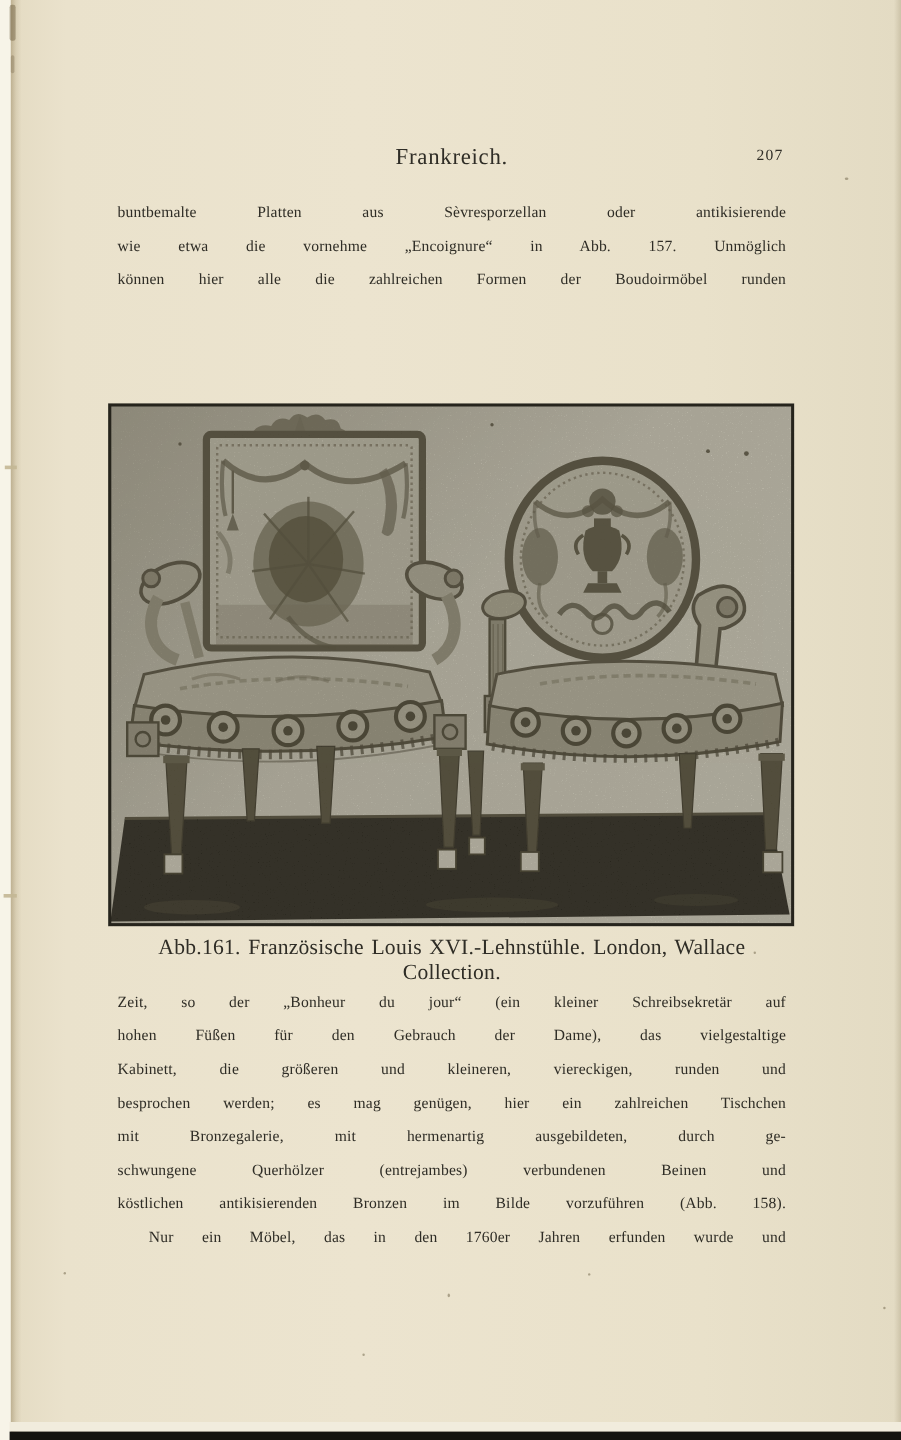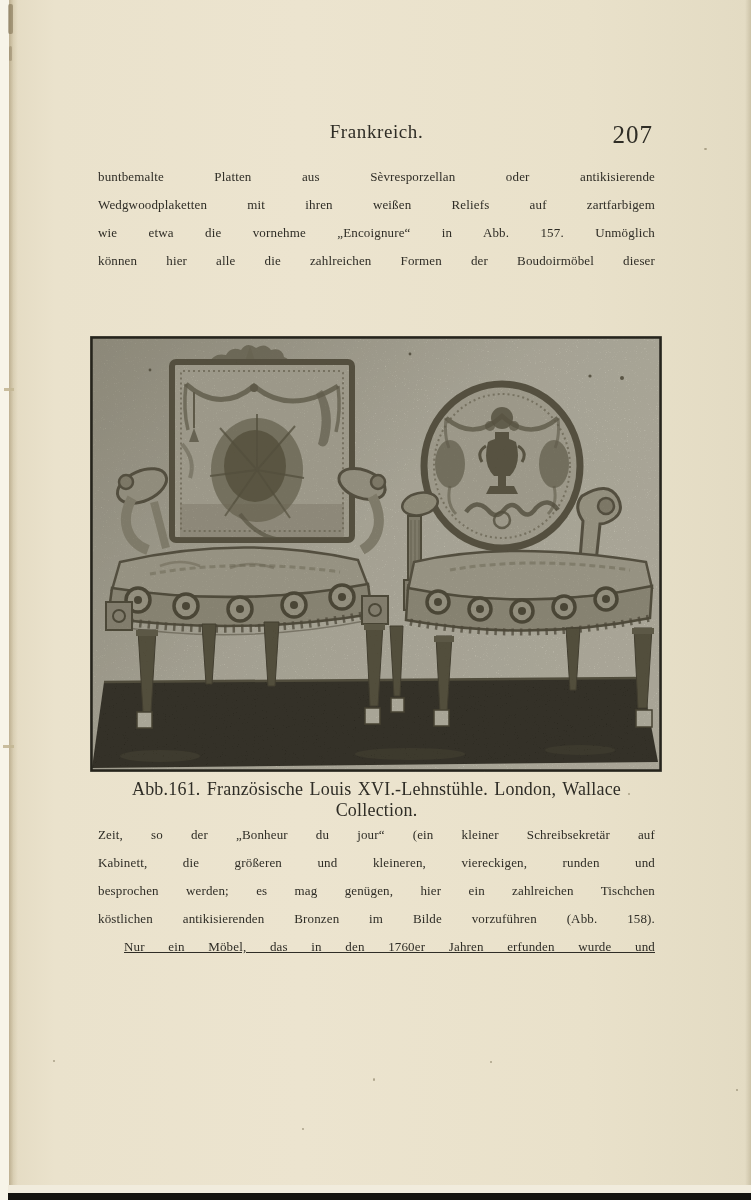--- a/index.html
+++ b/index.html
@@ -30,7 +30,7 @@
   
   .content { position:absolute; left:98px; top:13px; width:557px; height:100%;margin-top:16px; }
   .running-head { position:absolute; left:0; right:0; top:92px; height:26px; text-align:center; font-size:19px; letter-spacing:.6px; }
-  .page-num { position:absolute; right:2px; top:0; font-size:25px; letter-spacing:1px; }
+  .page-num { position:absolute; right:2px; top:0; font-size:13px; letter-spacing:1px; }
   .para { position:absolute; left:0; right:0; }
   .para1 { top:134px; }
   .para2 { top:792px; }

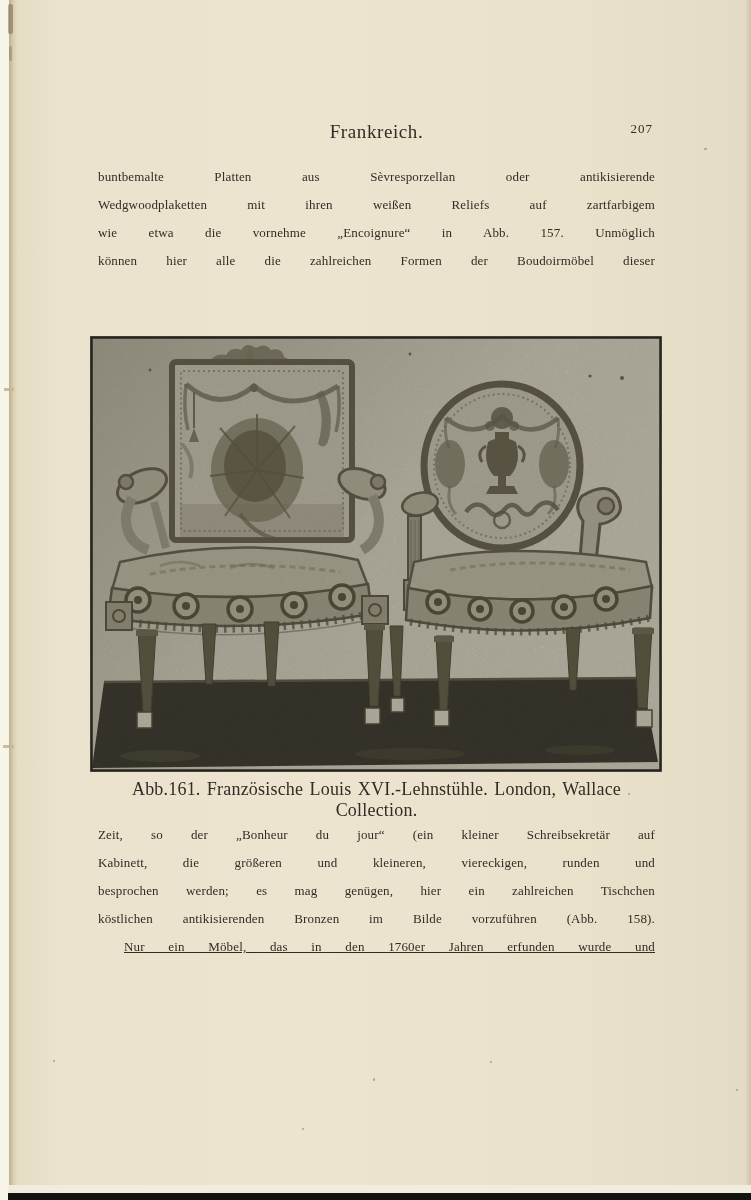--- a/index.html
+++ b/index.html
@@ -79,7 +79,6 @@
 
     <div class="para para1">
       <div class="line">buntbemalte Platten aus Sèvresporzellan oder antikisierende</div>
-      <div class="line">Wedgwoodplaketten mit ihren weißen Reliefs auf zartfarbigem</div>
       <div class="line">wie etwa die vornehme „Encoignure“ in Abb. 157. Unmöglich</div>
       <div class="line">können hier alle die zahlreichen Formen der Boudoirmöbel dieser</div>
     </div>

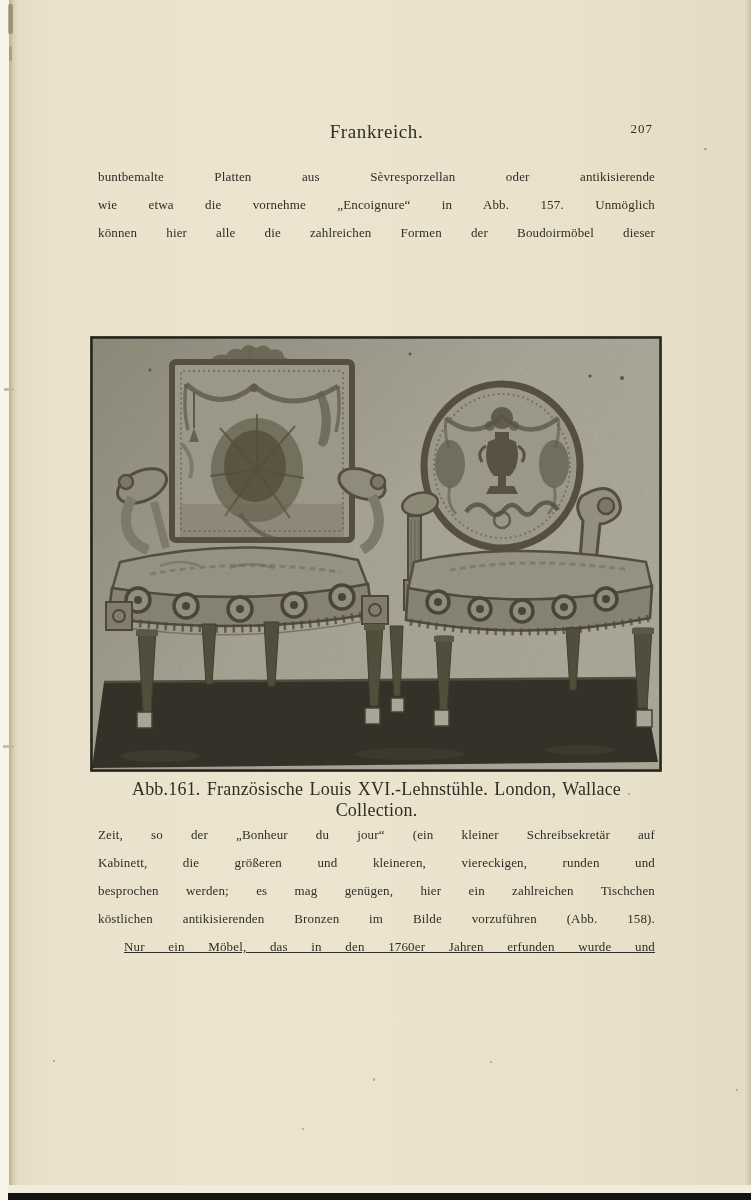--- a/index.html
+++ b/index.html
@@ -80,7 +80,7 @@
     <div class="para para1">
       <div class="line">buntbemalte Platten aus Sèvresporzellan oder antikisierende</div>
       <div class="line">wie etwa die vornehme „Encoignure“ in Abb. 157. Unmöglich</div>
-      <div class="line">können hier alle die zahlreichen Formen der Boudoirmöbel dieser</div>
+      <div class="line">können hier alle die zahlreichen Formen der Boudoirmöbel runden</div>
     </div>
 
     <figure class="figure-wrap">

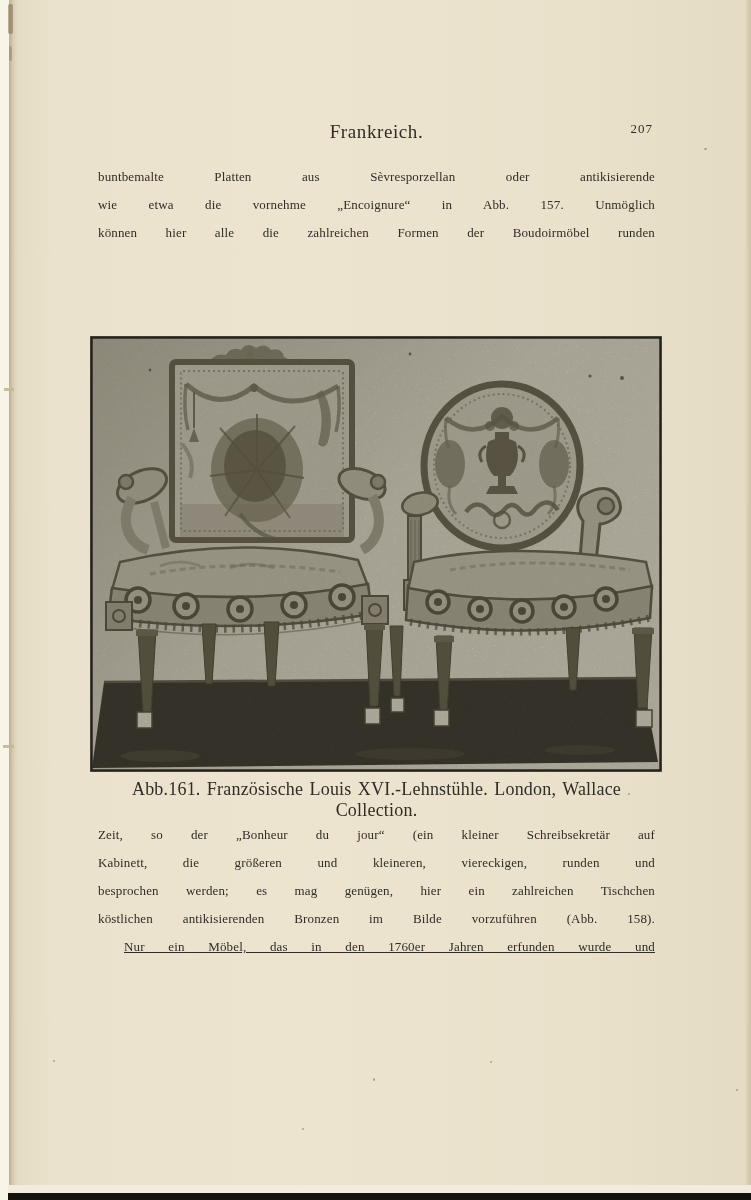--- a/index.html
+++ b/index.html
@@ -255,6 +255,7 @@
 
     <div class="para para2">
       <div class="line">Zeit, so der „Bonheur du jour“ (ein kleiner Schreibsekretär auf</div>
+      <div class="line">hohen Füßen für den Gebrauch der Dame), das vielgestaltige</div>
       <div class="line">Kabinett, die größeren und kleineren, viereckigen, runden und</div>
       <div class="line">besprochen werden; es mag genügen, hier ein zahlreichen Tischchen</div>
       <div class="line">köstlichen antikisierenden Bronzen im Bilde vorzuführen (Abb. 158).</div>

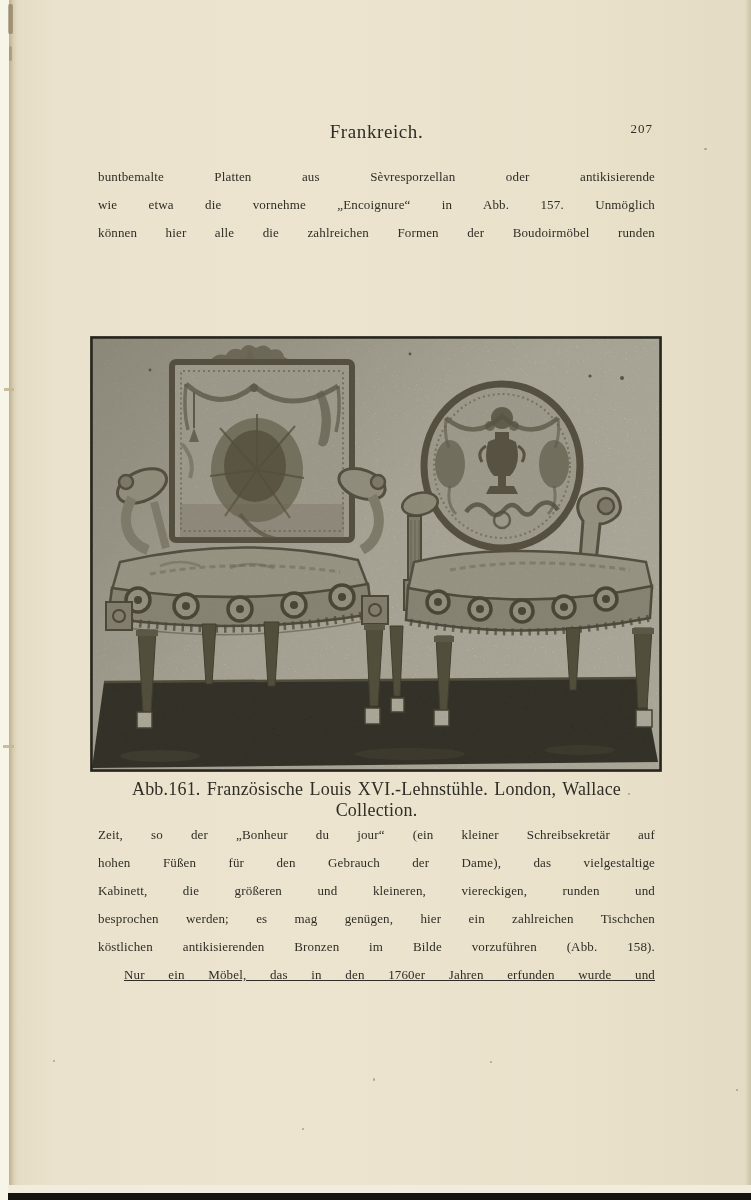--- a/index.html
+++ b/index.html
@@ -258,6 +258,7 @@
       <div class="line">hohen Füßen für den Gebrauch der Dame), das vielgestaltige</div>
       <div class="line">Kabinett, die größeren und kleineren, viereckigen, runden und</div>
       <div class="line">besprochen werden; es mag genügen, hier ein zahlreichen Tischchen</div>
+      <div class="line">mit Bronzegalerie, mit hermenartig ausgebildeten, durch ge-</div>
       <div class="line">köstlichen antikisierenden Bronzen im Bilde vorzuführen (Abb. 158).</div>
       <div class="line indent">Nur ein Möbel, das in den 1760er Jahren erfunden wurde und</div>
     </div>

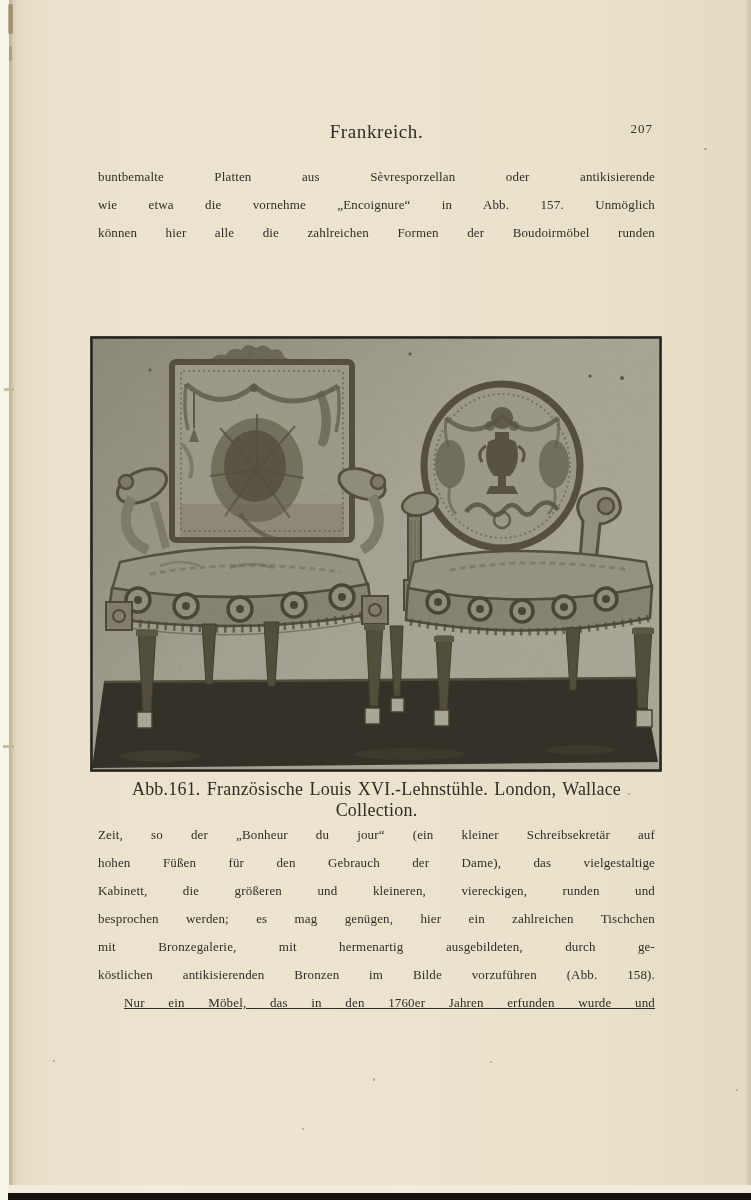--- a/index.html
+++ b/index.html
@@ -259,6 +259,7 @@
       <div class="line">Kabinett, die größeren und kleineren, viereckigen, runden und</div>
       <div class="line">besprochen werden; es mag genügen, hier ein zahlreichen Tischchen</div>
       <div class="line">mit Bronzegalerie, mit hermenartig ausgebildeten, durch ge-</div>
+      <div class="line">schwungene Querhölzer (entrejambes) verbundenen Beinen und</div>
       <div class="line">köstlichen antikisierenden Bronzen im Bilde vorzuführen (Abb. 158).</div>
       <div class="line indent">Nur ein Möbel, das in den 1760er Jahren erfunden wurde und</div>
     </div>

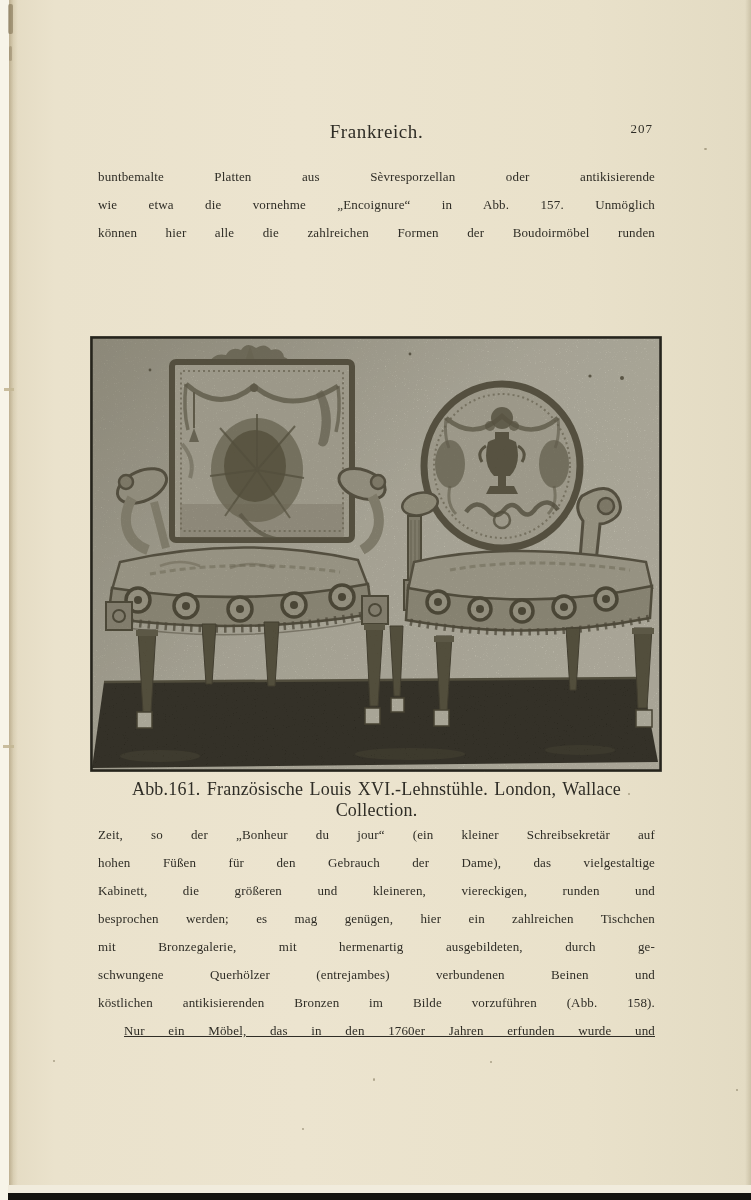--- a/index.html
+++ b/index.html
@@ -39,7 +39,7 @@
     text-align:justify; text-align-last:justify;
     letter-spacing:.15px; white-space:normal;
   }
-  .indent { text-indent:26px;text-decoration:underline; }
+  .indent { text-indent:26px; }
   .figure-wrap { position:absolute; left:-8px; top:307px; width:572px; height:436px; margin:0; }
   .caption {
     position:absolute; left:0; right:0; top:750px; height:24px;

